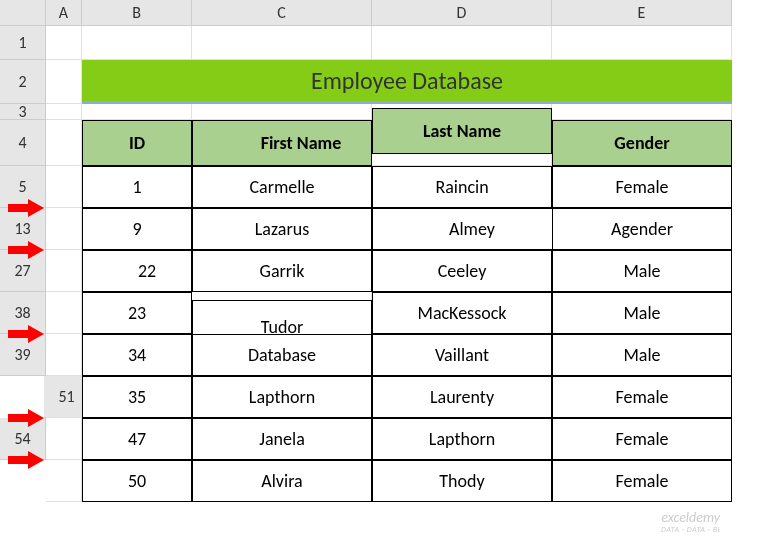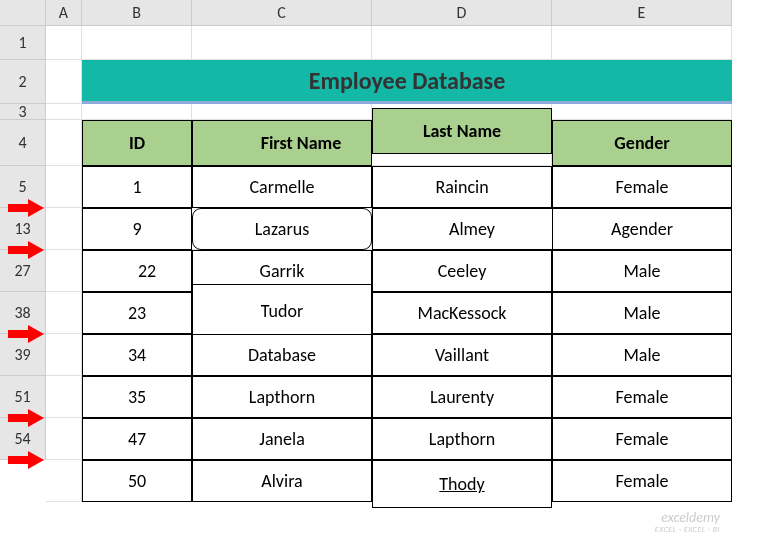--- a/index.html
+++ b/index.html
@@ -12,7 +12,7 @@
     .row-header { background: #e6e6e6; border-right: 1px solid #ccc; border-bottom: 1px solid #ccc; display: flex; align-items: center; justify-content: center; font-size: 16px; color: #333; width: 46px; }
     .grid { position: absolute; left: 46px; top: 26px; }
     .cell { position: absolute; border-right: 1px solid #e0e0e0; border-bottom: 1px solid #e0e0e0; }
-    .title-banner { position: absolute; background: #14b8a6; border-bottom: 3px solid #8eaadb; display: flex; align-items: center; justify-content: center; font-size: 24px; font-weight: bold; color: #333; }
+    .title-banner { position: absolute; background: #84cc16; border-bottom: 3px solid #8eaadb; display: flex; align-items: center; justify-content: center; font-size: 24px; font-weight: normal; color: #333; }
     .table-header { position: absolute; background: #a9d08e; border: 1px solid #000; display: flex; align-items: center; justify-content: center; font-size: 18px; font-weight: bold; color: #000; }
     .table-cell { position: absolute; background: #fff; border: 1px solid #000; display: flex; align-items: center; justify-content: center; font-size: 18px; color: #000; }
     .arrow { position: absolute; width: 36px; height: 18px; }

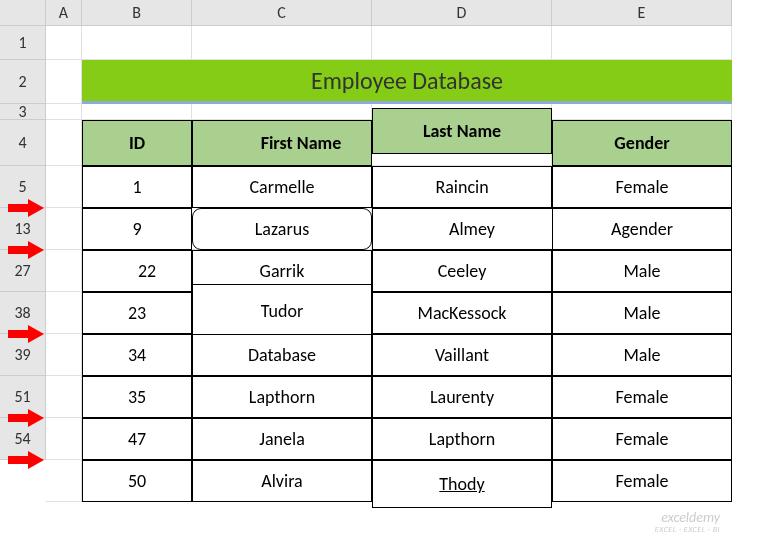--- a/index.html
+++ b/index.html
@@ -116,7 +116,7 @@
       <div class="table-cell" style="left: 326px; top: 140px; width: 180px; height: 42px;">Raincin</div>
       <div class="table-cell" style="left: 506px; top: 140px; width: 180px; height: 42px;">Female</div>
       <div class="table-cell" style="left: 36px; top: 182px; width: 110px; height: 42px;">9</div>
-      <div class="table-cell" style="left: 146px; top: 182px; width: 180px; height: 42px; border-radius: 9px;">Lazarus</div>
+      <div class="table-cell" style="left: 146px; top: 182px; width: 180px; height: 42px;">Lazarus</div>
       <div class="table-cell" style="left: 326px; top: 182px; width: 200px; height: 42px;">Almey</div>
       <div class="table-cell" style="left: 506px; top: 182px; width: 180px; height: 42px;">Agender</div>
       <div class="table-cell" style="left: 36px; top: 224px; width: 110px; height: 42px; padding-left: 20px;">22</div>

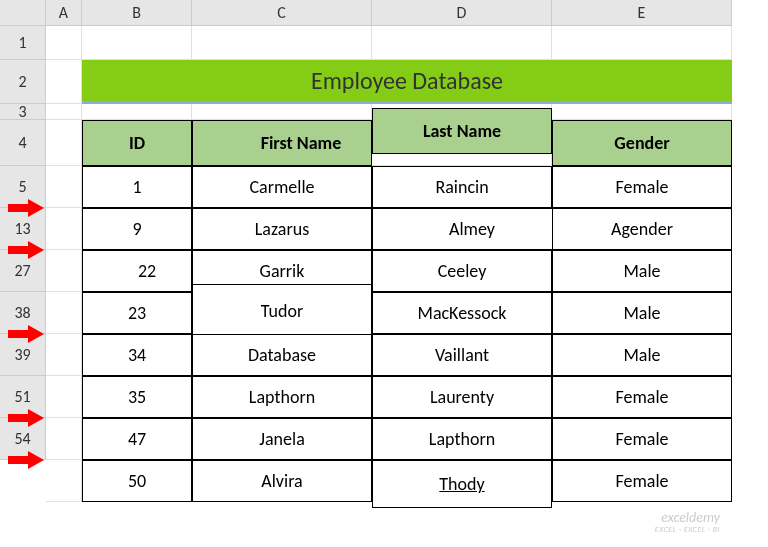--- a/index.html
+++ b/index.html
@@ -124,7 +124,7 @@
       <div class="table-cell" style="left: 326px; top: 224px; width: 180px; height: 42px;">Ceeley</div>
       <div class="table-cell" style="left: 506px; top: 224px; width: 180px; height: 42px;">Male</div>
       <div class="table-cell" style="left: 36px; top: 266px; width: 110px; height: 42px;">23</div>
-      <div class="table-cell" style="left: 146px; top: 258px; width: 180px; height: 54px;">Tudor</div>
+      <div class="table-cell" style="left: 146px; top: 274px; width: 180px; height: 54px;">Tudor</div>
       <div class="table-cell" style="left: 326px; top: 266px; width: 180px; height: 42px;">MacKessock</div>
       <div class="table-cell" style="left: 506px; top: 266px; width: 180px; height: 42px;">Male</div>
       <div class="table-cell" style="left: 36px; top: 308px; width: 110px; height: 42px;">34</div>

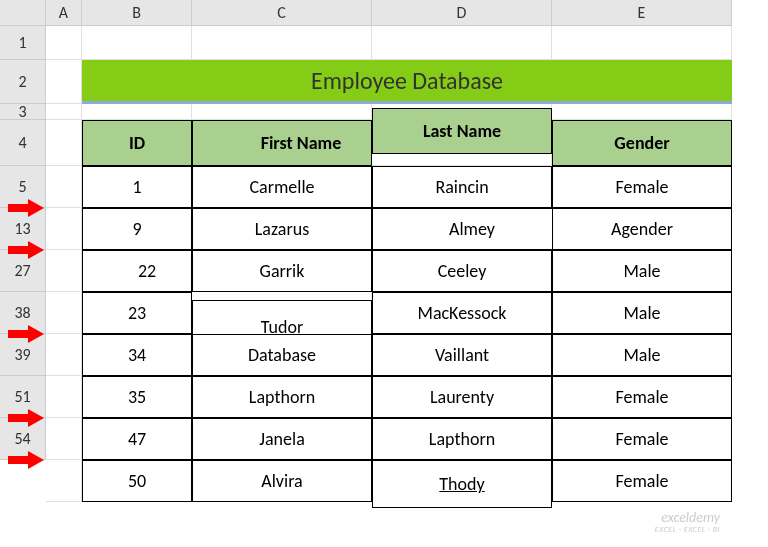--- a/index.html
+++ b/index.html
@@ -42,7 +42,7 @@
       <div class="row-header" style="height: 42px;">27</div>
       <div class="row-header" style="height: 42px;">38</div>
       <div class="row-header" style="height: 42px;">39</div>
-      <div class="row-header" style="height: 42px;">51</div>
+      <div class="row-header" style="height: 42px; margin-left: 44px;">51</div>
       <div class="row-header" style="height: 42px;">54</div>
     </div>
   <div class="grid" id="grid">

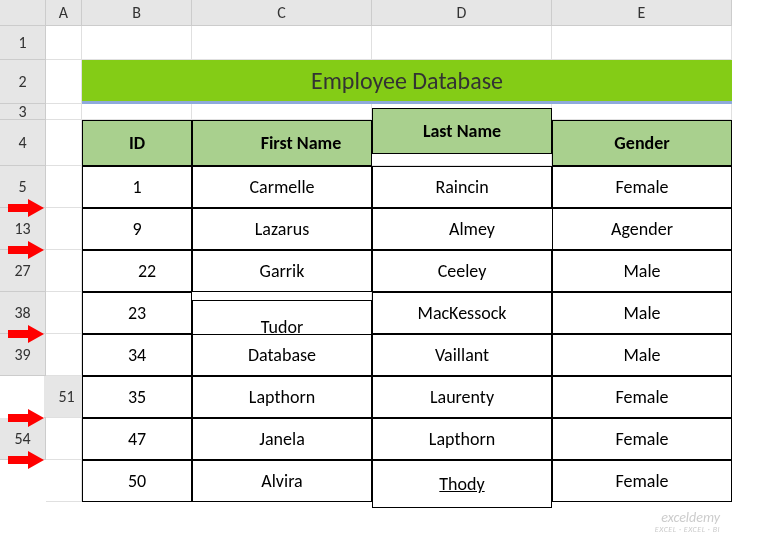--- a/index.html
+++ b/index.html
@@ -141,7 +141,7 @@
       <div class="table-cell" style="left: 506px; top: 392px; width: 180px; height: 42px;">Female</div>
       <div class="table-cell" style="left: 36px; top: 434px; width: 110px; height: 42px;">50</div>
       <div class="table-cell" style="left: 146px; top: 434px; width: 180px; height: 42px;">Alvira</div>
-      <div class="table-cell" style="left: 326px; top: 434px; width: 180px; height: 48px; text-decoration: underline;">Thody</div>
+      <div class="table-cell" style="left: 326px; top: 434px; width: 180px; height: 42px;">Thody</div>
       <div class="table-cell" style="left: 506px; top: 434px; width: 180px; height: 42px;">Female</div>
     </div>
 </div>

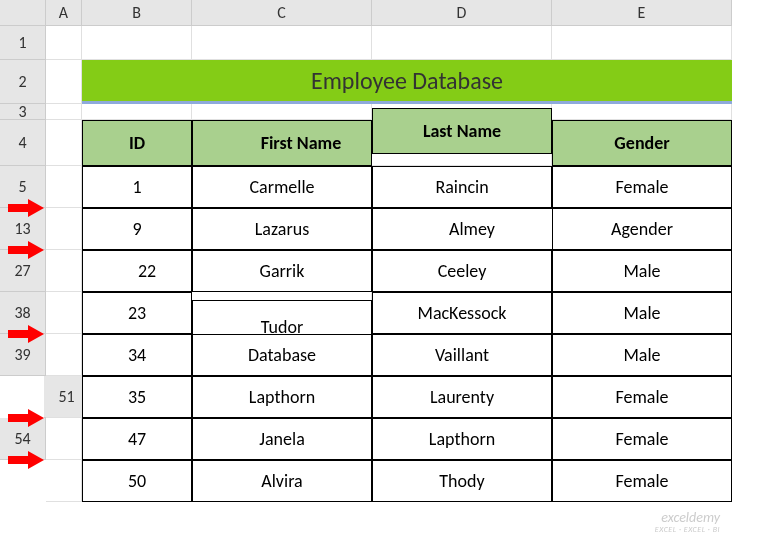--- a/index.html
+++ b/index.html
@@ -166,7 +166,7 @@
 
 <div class="watermark">
   <span>exceldemy</span>
-  <small>EXCEL · EXCEL · BI</small>
+  <small>DATA · DATA · BI</small>
 </div>
 
 </body></html>

